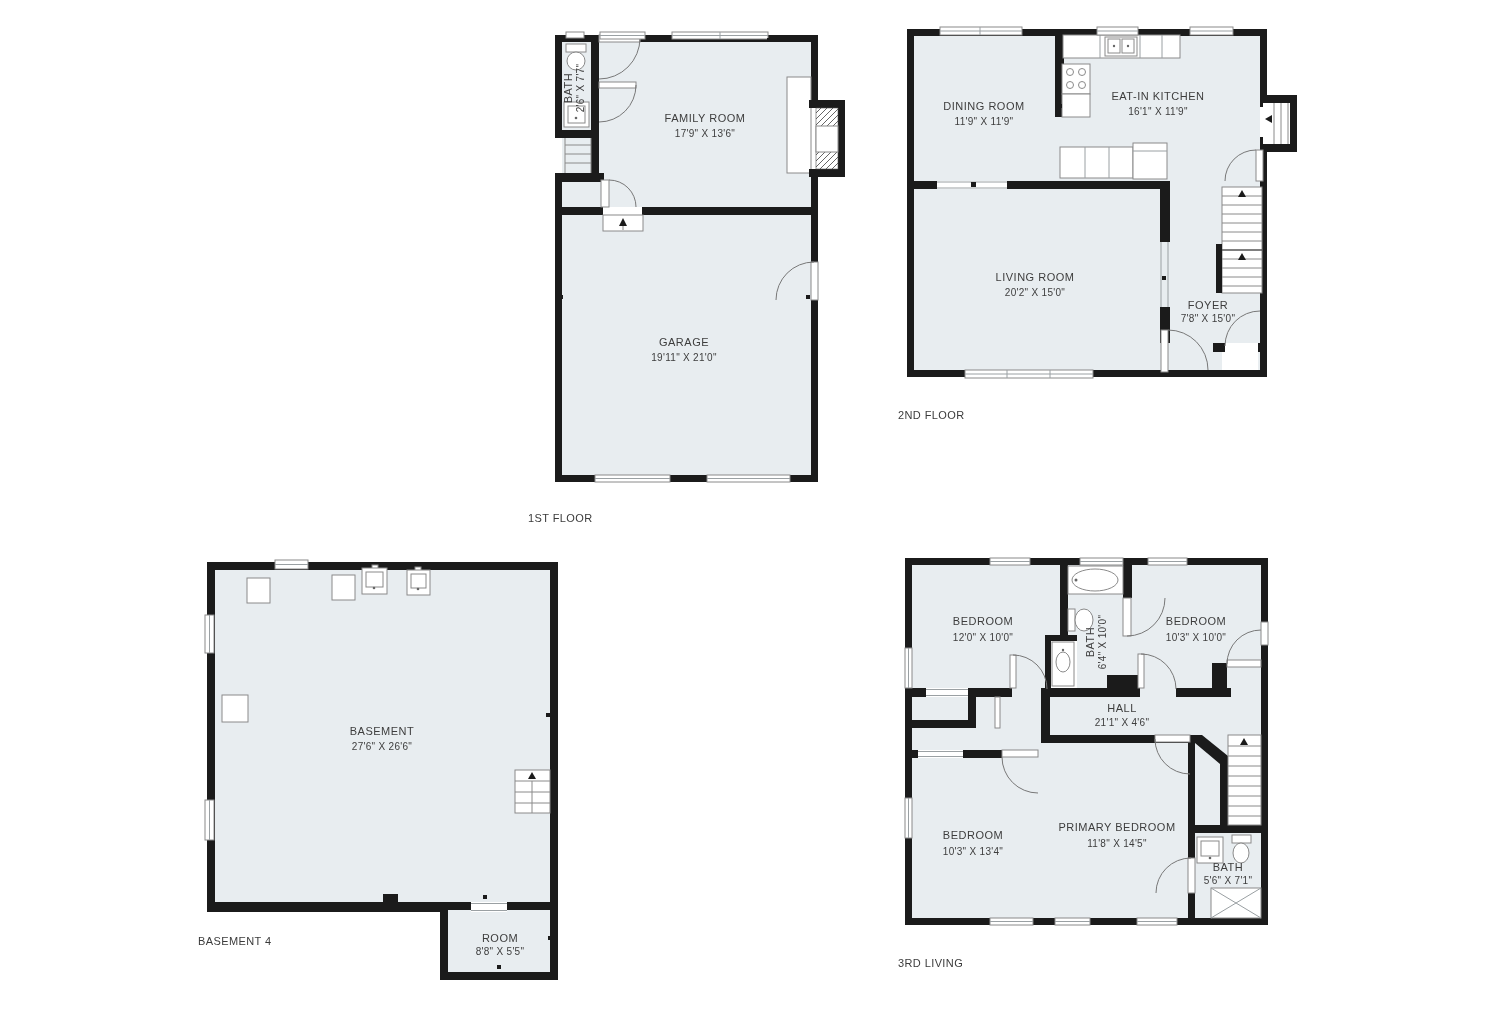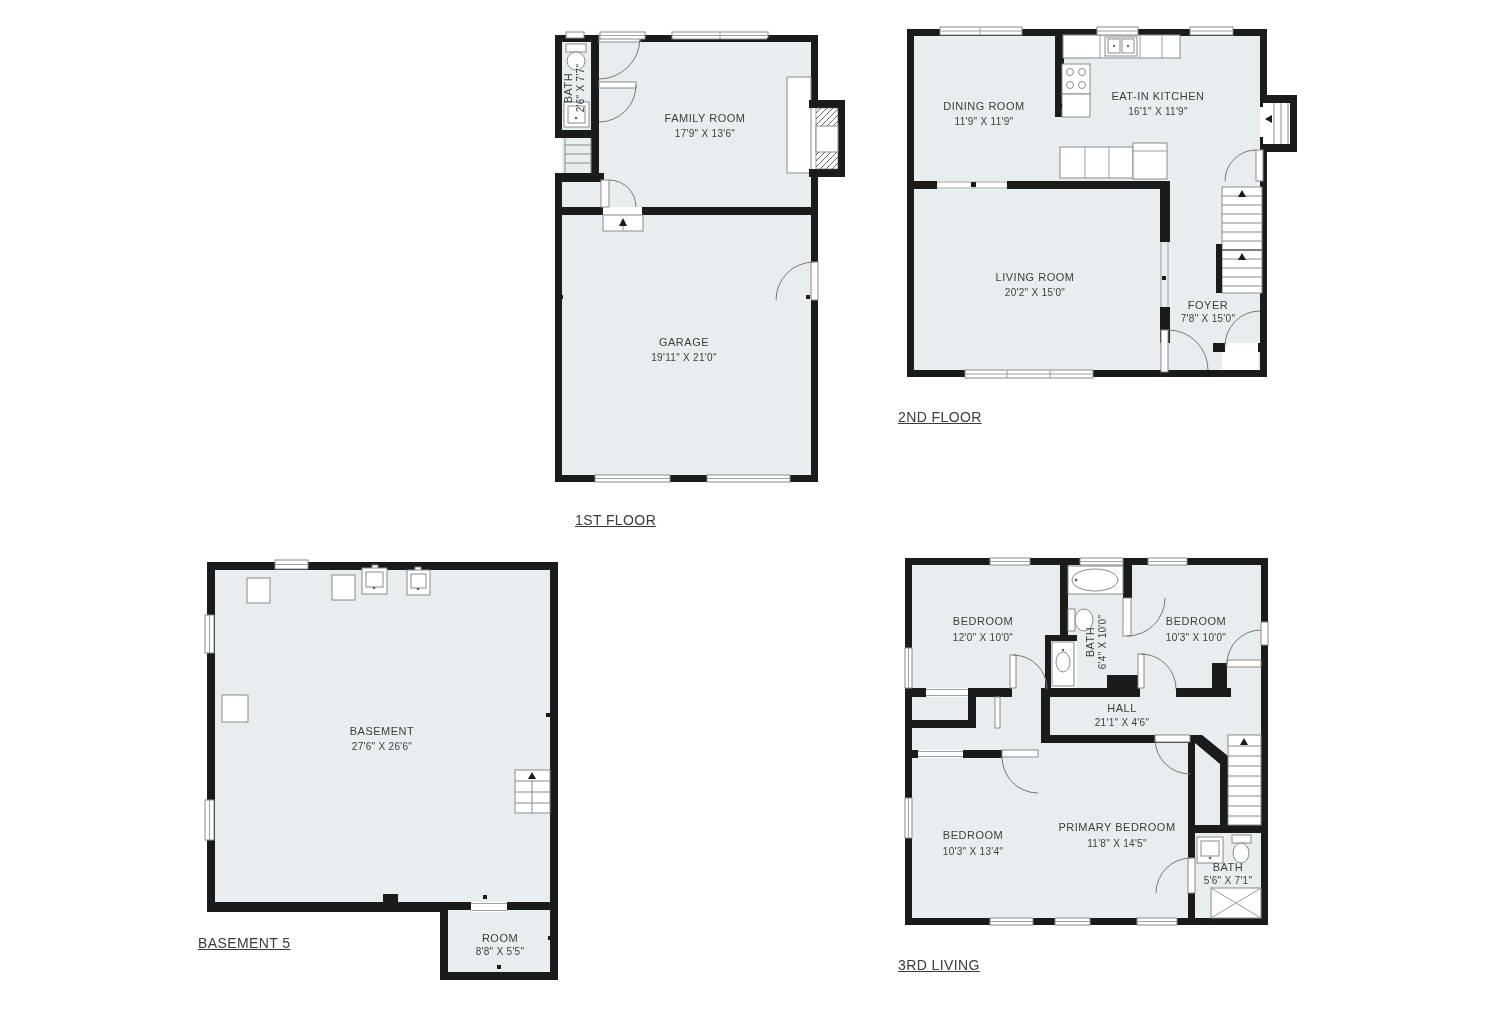--- a/index.html
+++ b/index.html
@@ -6,7 +6,7 @@
   .canvas{position:relative;width:1500px;height:1027px;background:#fff;overflow:hidden;
           font-family:"Liberation Sans",sans-serif;}
   .plan{position:absolute;}
-  .floor-title{position:absolute;font-size:14px;color:#3b3b3b;letter-spacing:.4px;text-decoration:underline;}
+  .floor-title{position:absolute;font-size:11px;color:#3b3b3b;letter-spacing:.4px;}
   
   .wall{fill:#1b1b1b;}
   .floor{fill:#e8edf0;}

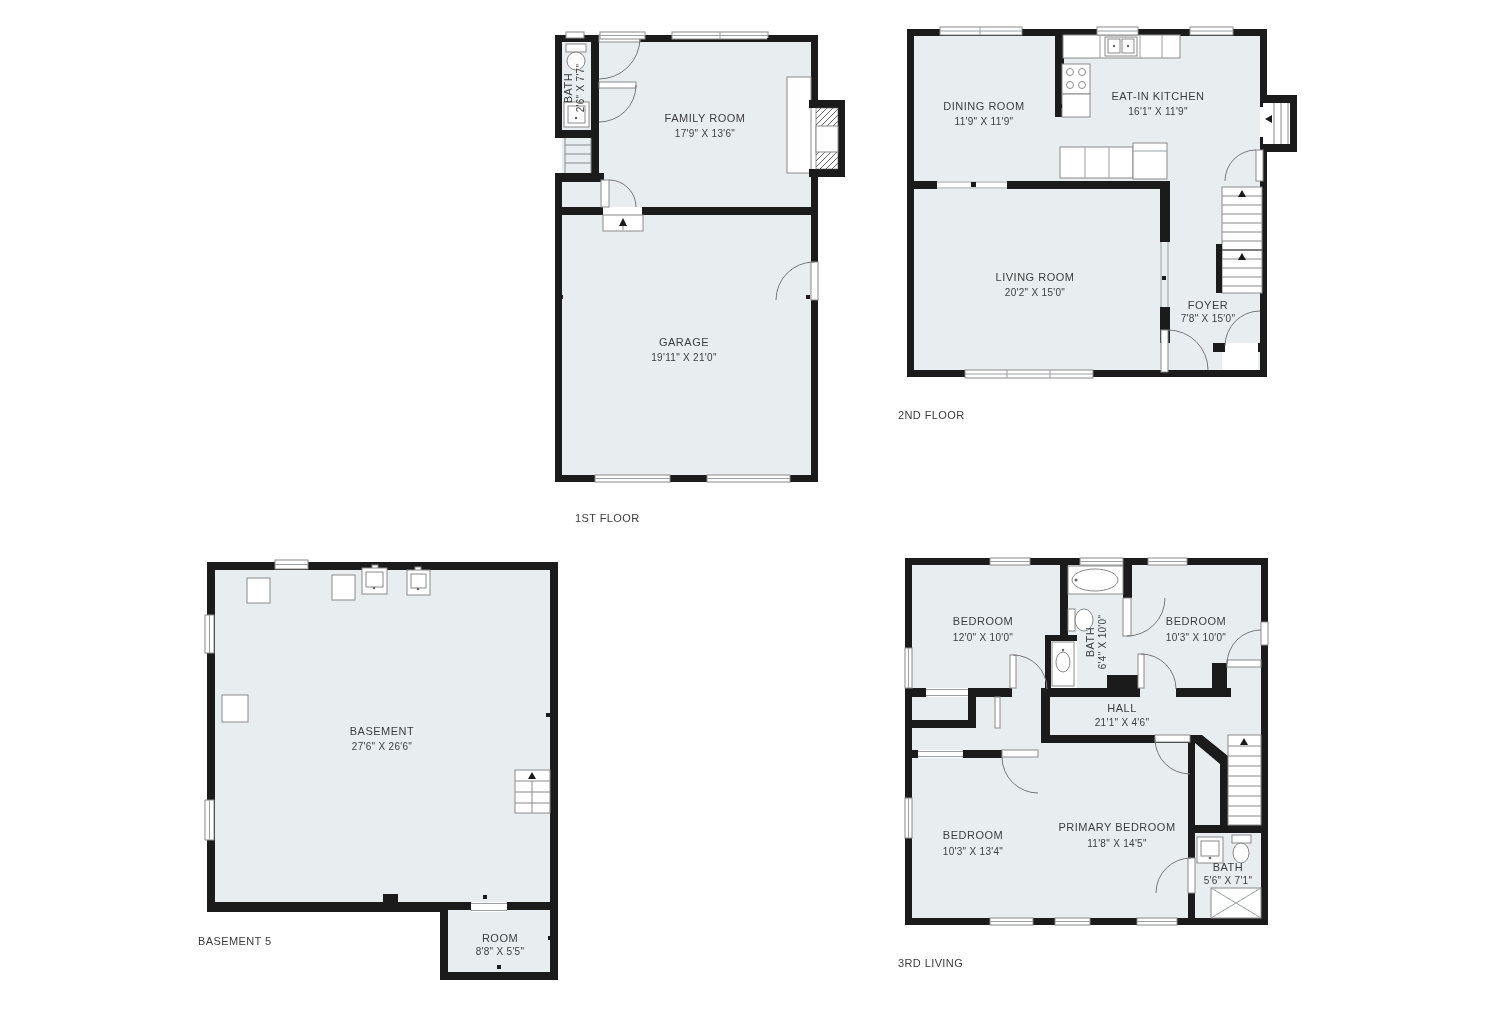--- a/index.html
+++ b/index.html
@@ -105,7 +105,7 @@
       <text class="dim" x="133" y="331">19'11" X 21'0"</text>
     </g>
   </svg>
-  <div class="floor-title" style="left:575px;top:512px">1ST FLOOR</div>
+  <div class="floor-title" style="left:528px;top:512px">1ST FLOOR</div>
 
   <svg class="plan" style="left:900px;top:24px" width="405" height="356" viewBox="0 0 405 356">
     <g>

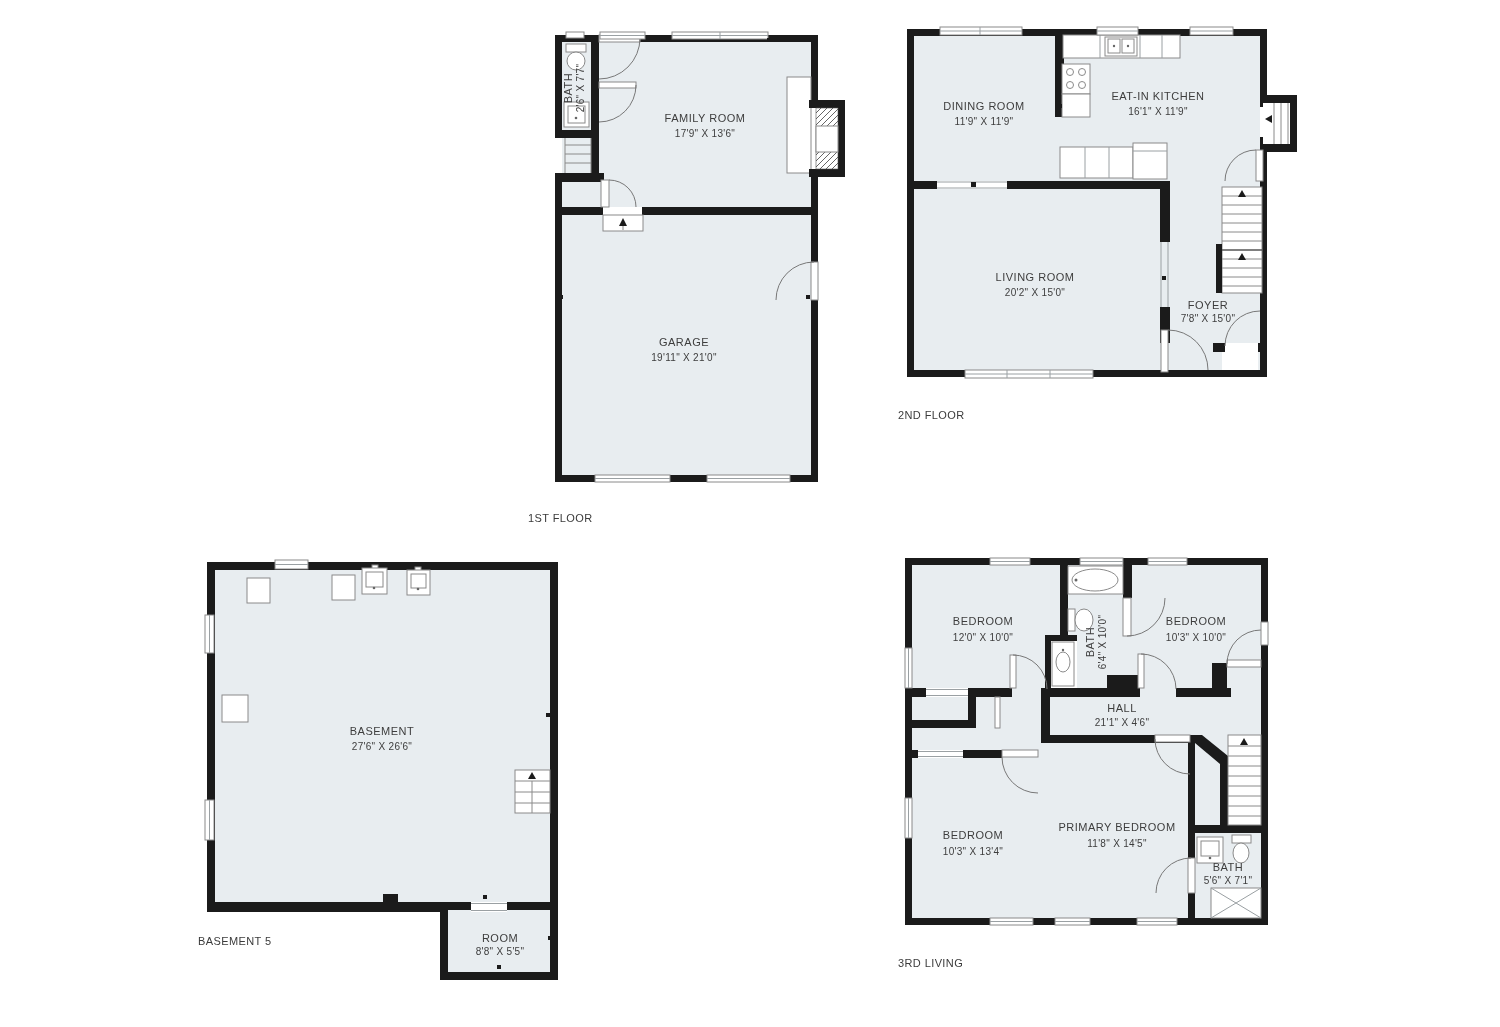--- a/index.html
+++ b/index.html
@@ -269,7 +269,7 @@
       <text class="dim" x="300" y="400">8'8" X 5'5"</text>
     </g>
   </svg>
-  <div class="floor-title" style="left:198px;top:935px">BASEMENT 5</div>
+  <div class="floor-title" style="left:198px;top:935px">BASEMENT 4</div>
 
   <svg class="plan" style="left:898px;top:550px" width="377" height="425" viewBox="0 0 377 425">
     <g>

